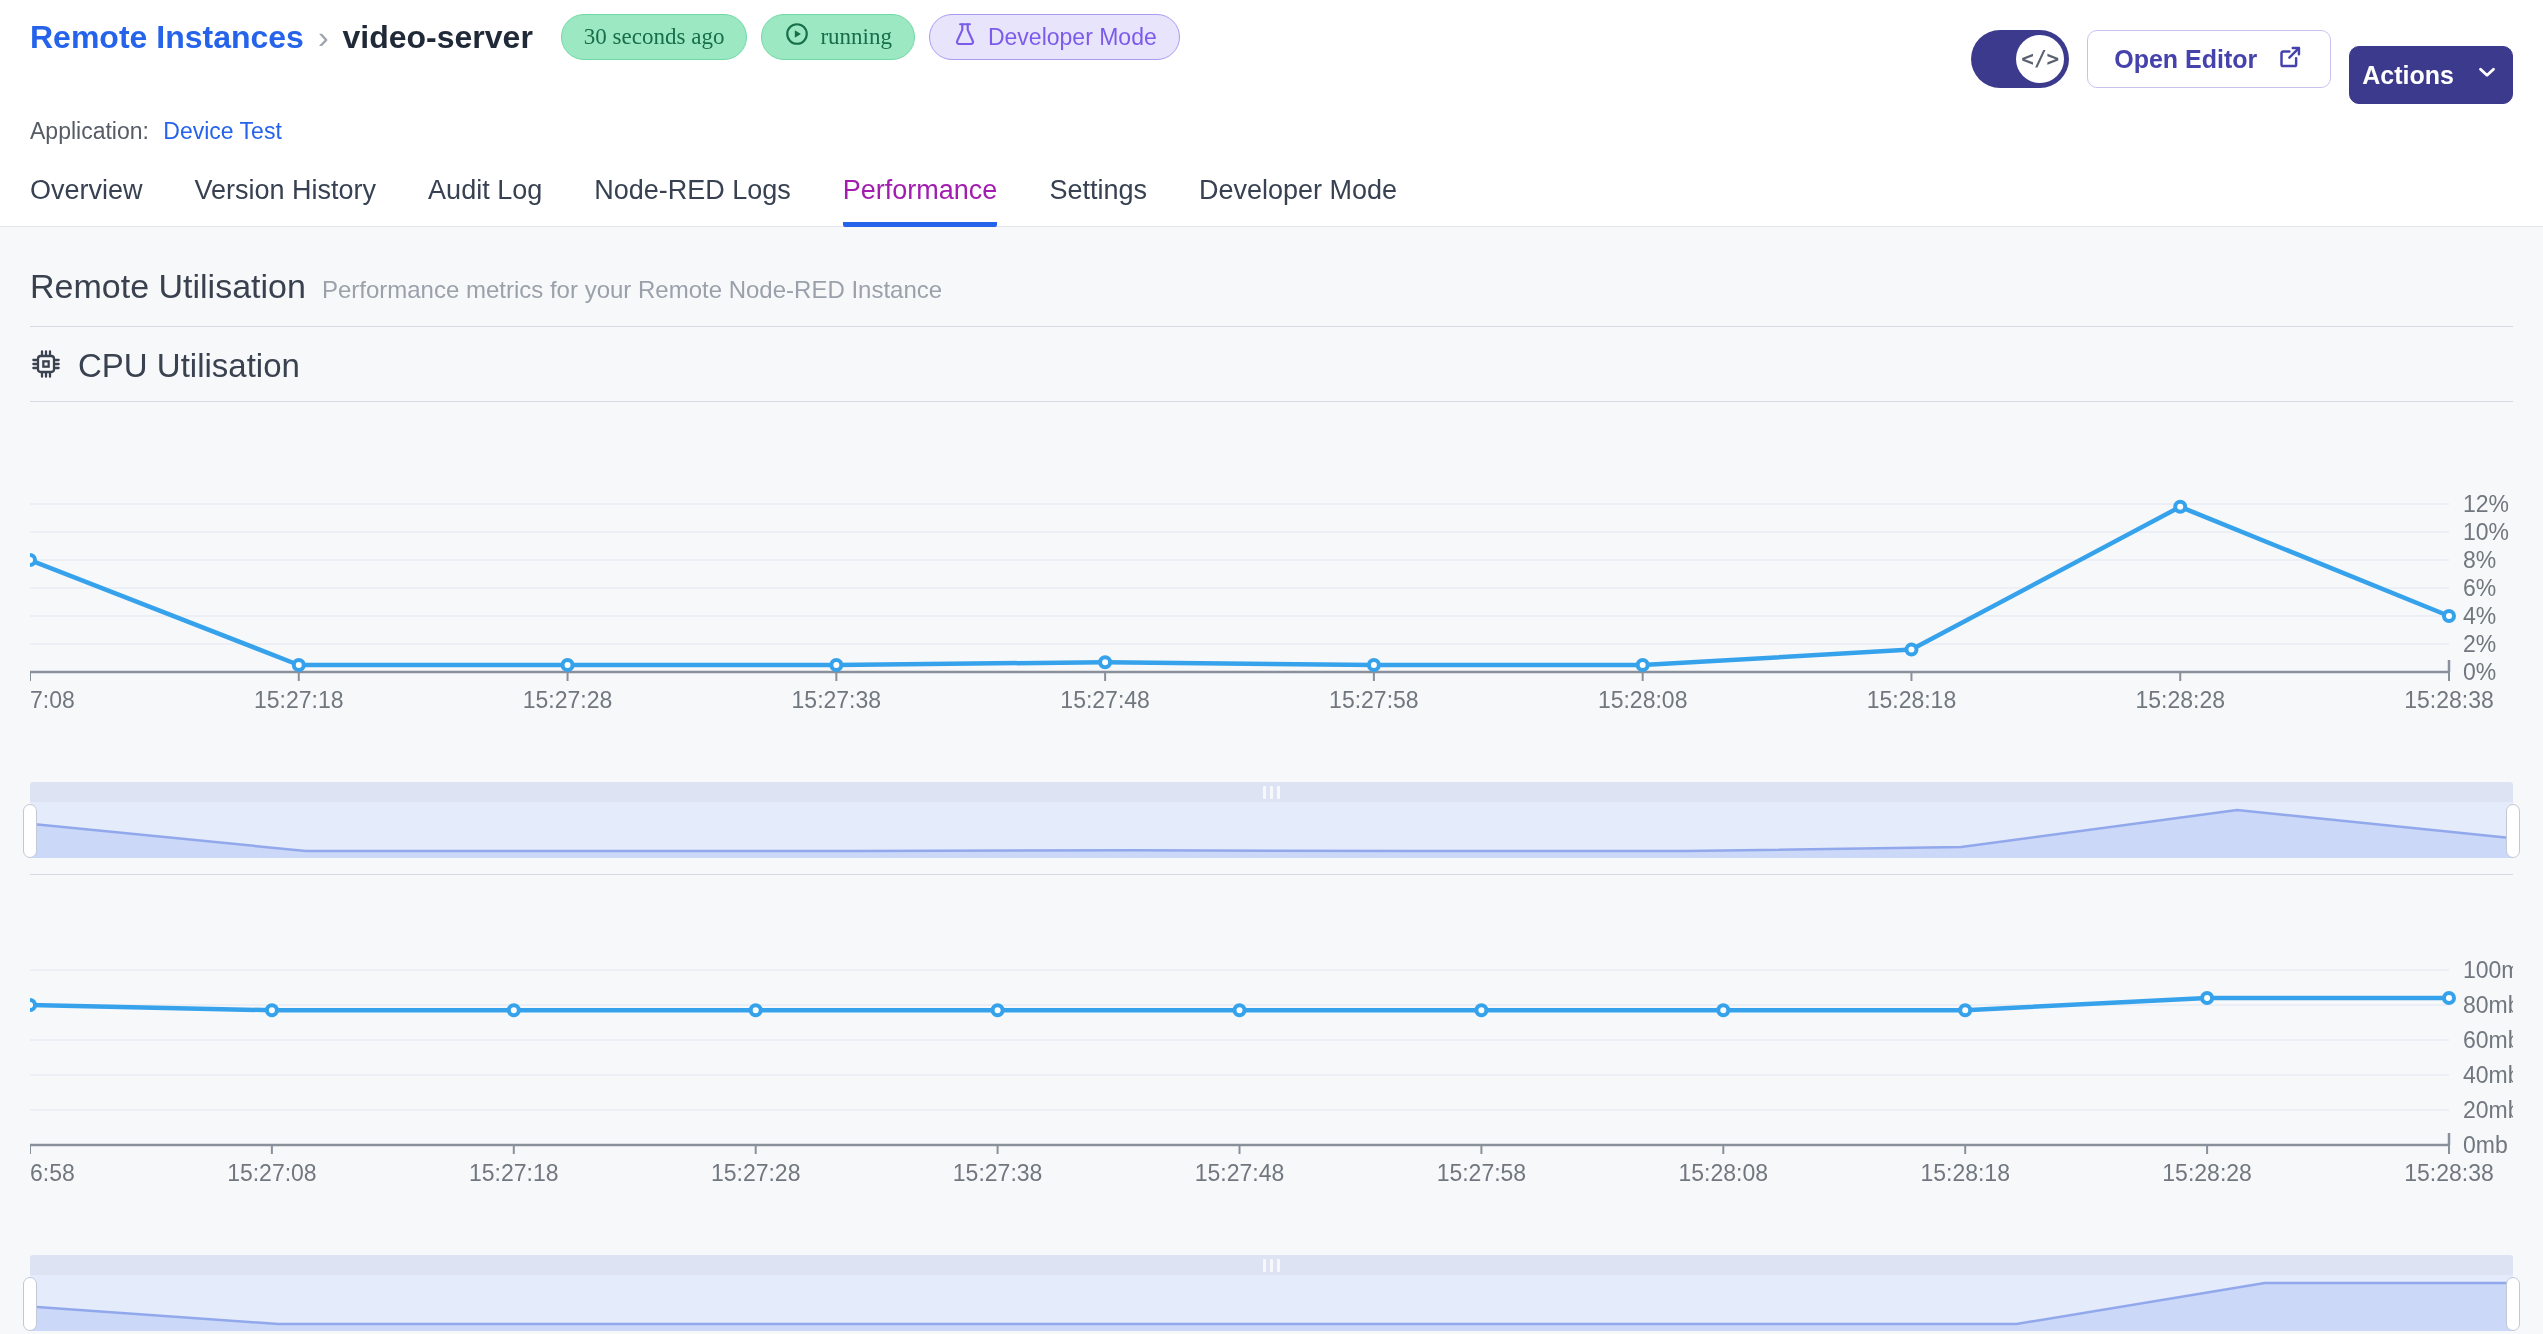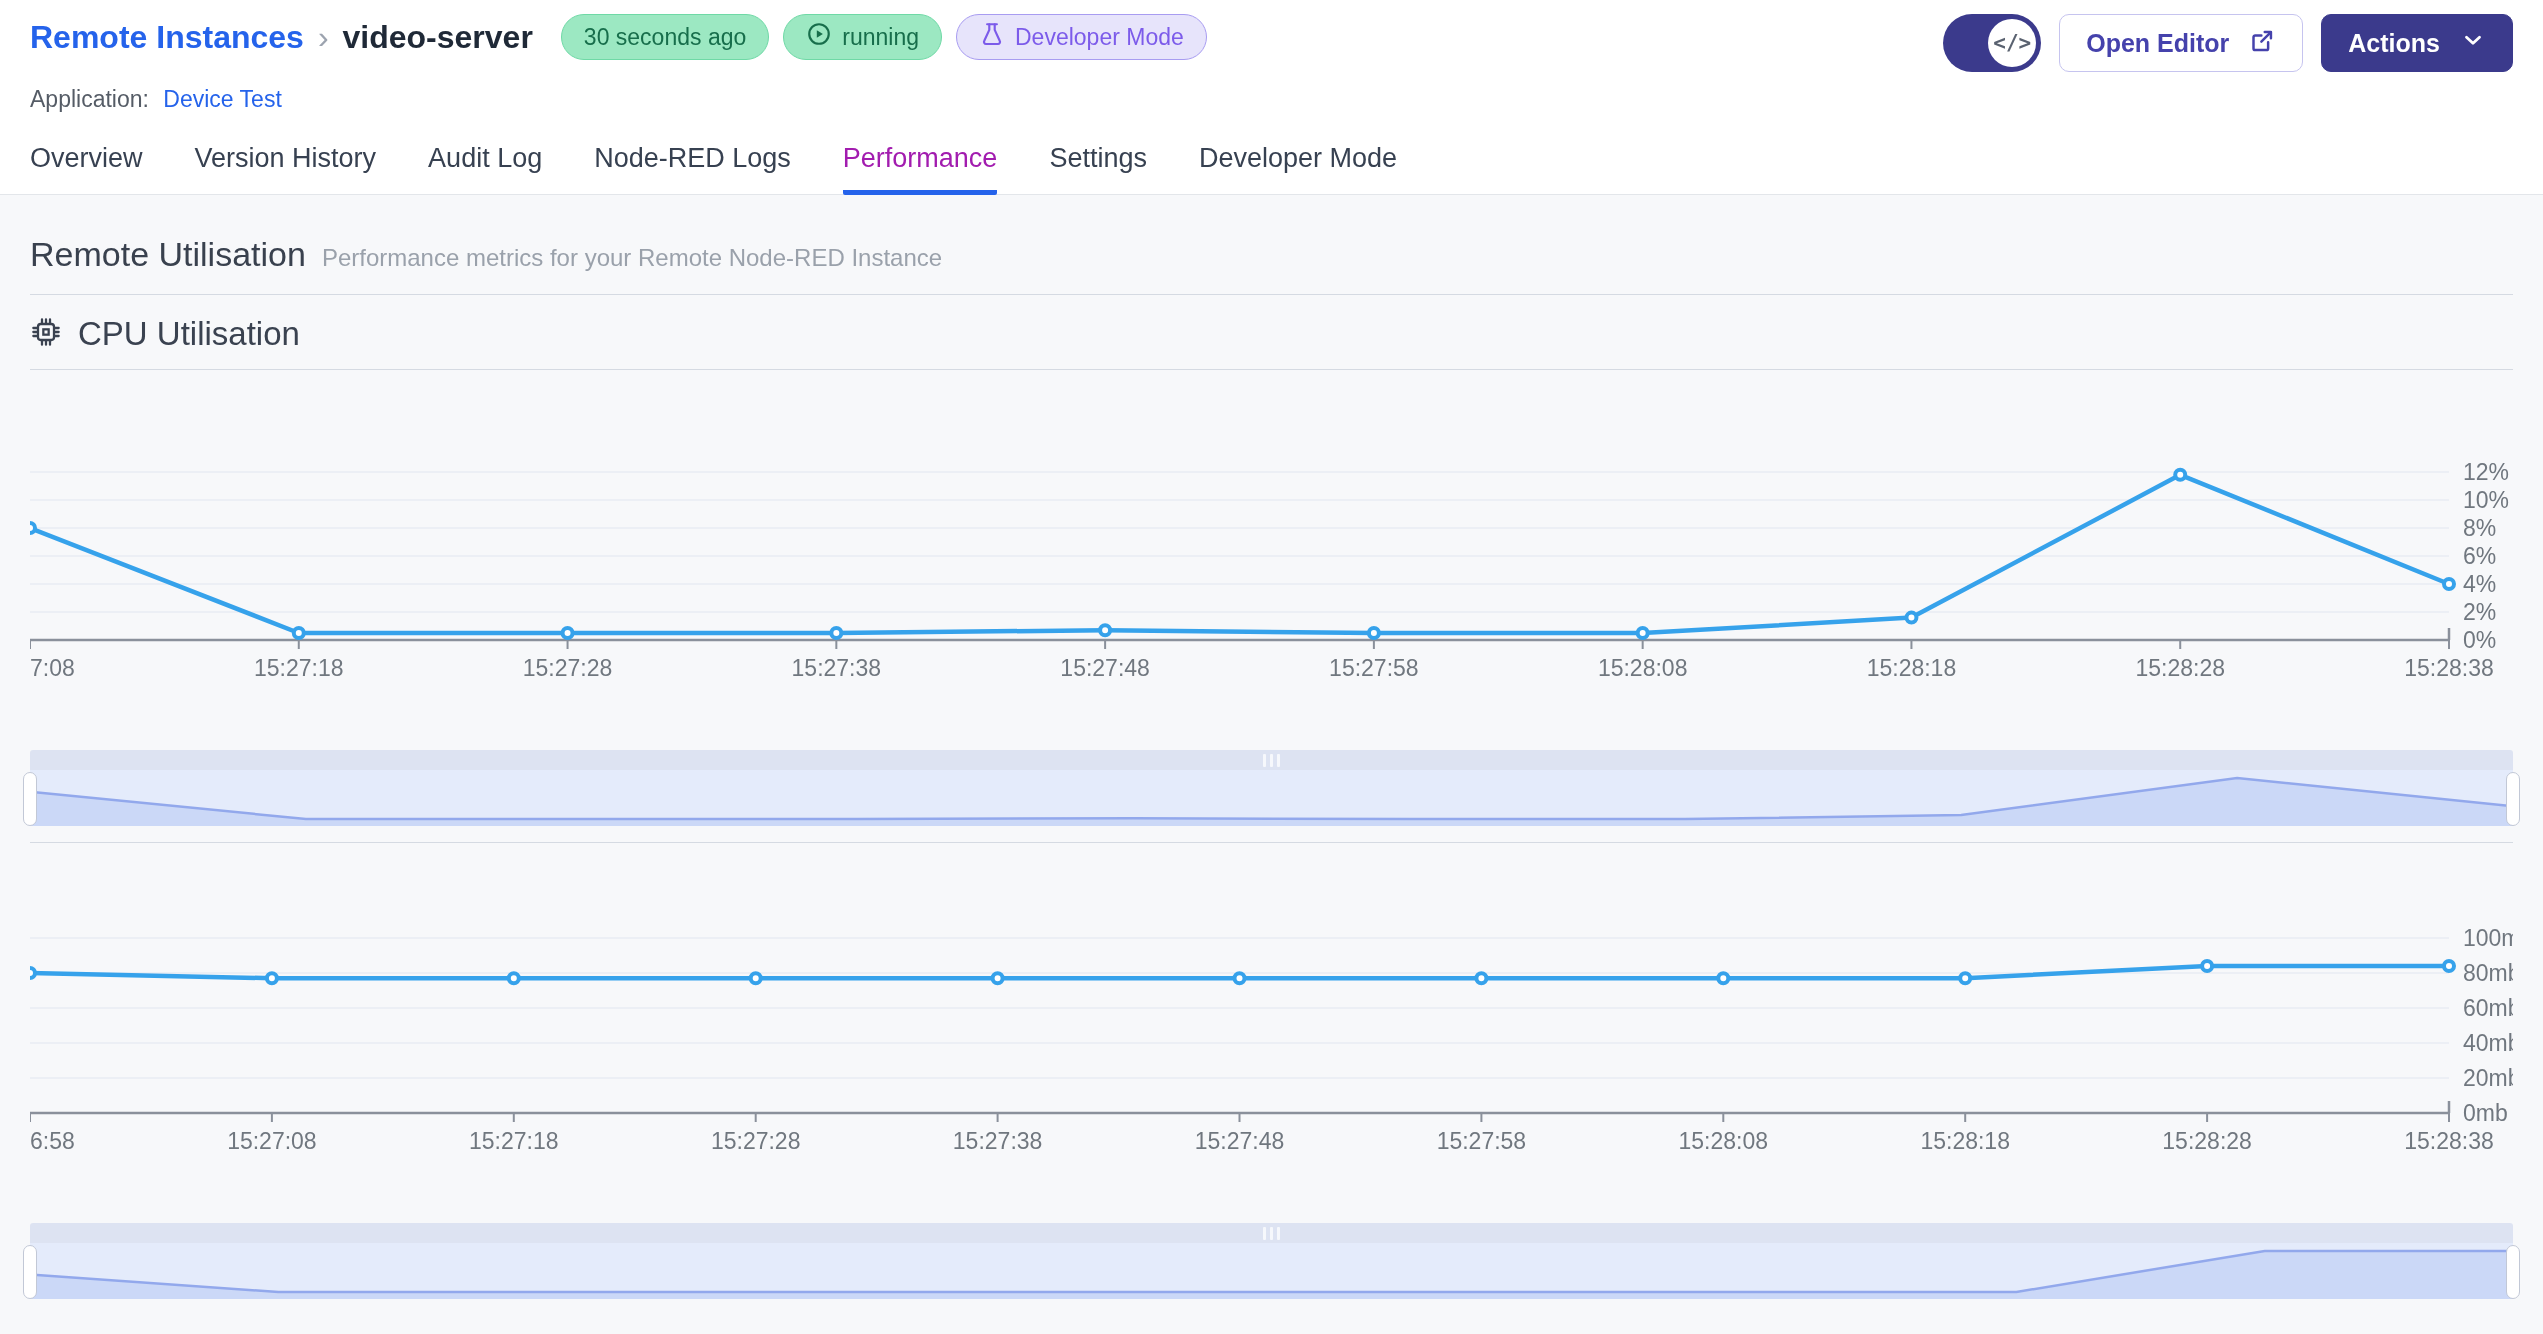--- a/index.html
+++ b/index.html
@@ -17,7 +17,7 @@
   .badges { display:flex; align-items:center; gap:14px; }
   .badge { display:inline-flex; align-items:center; gap:10px; height:46px; padding:0 22px;
            border-radius:24px; font-size:23px; white-space:nowrap; }
-  .badge.green { background:#9ce8c2; border:1.5px solid #6fd9a6; color:#176e4b; }
+  .badge.green { background:#9ce8c2; border:1.5px solid #6fd9a6; color:#176e4b;font-family:Liberation Serif, serif; }
   .badge.purple { background:#e7e4fb; border:1.5px solid #a89cf1; color:#7c5bea; }
   .badge svg { flex:0 0 auto; }
 

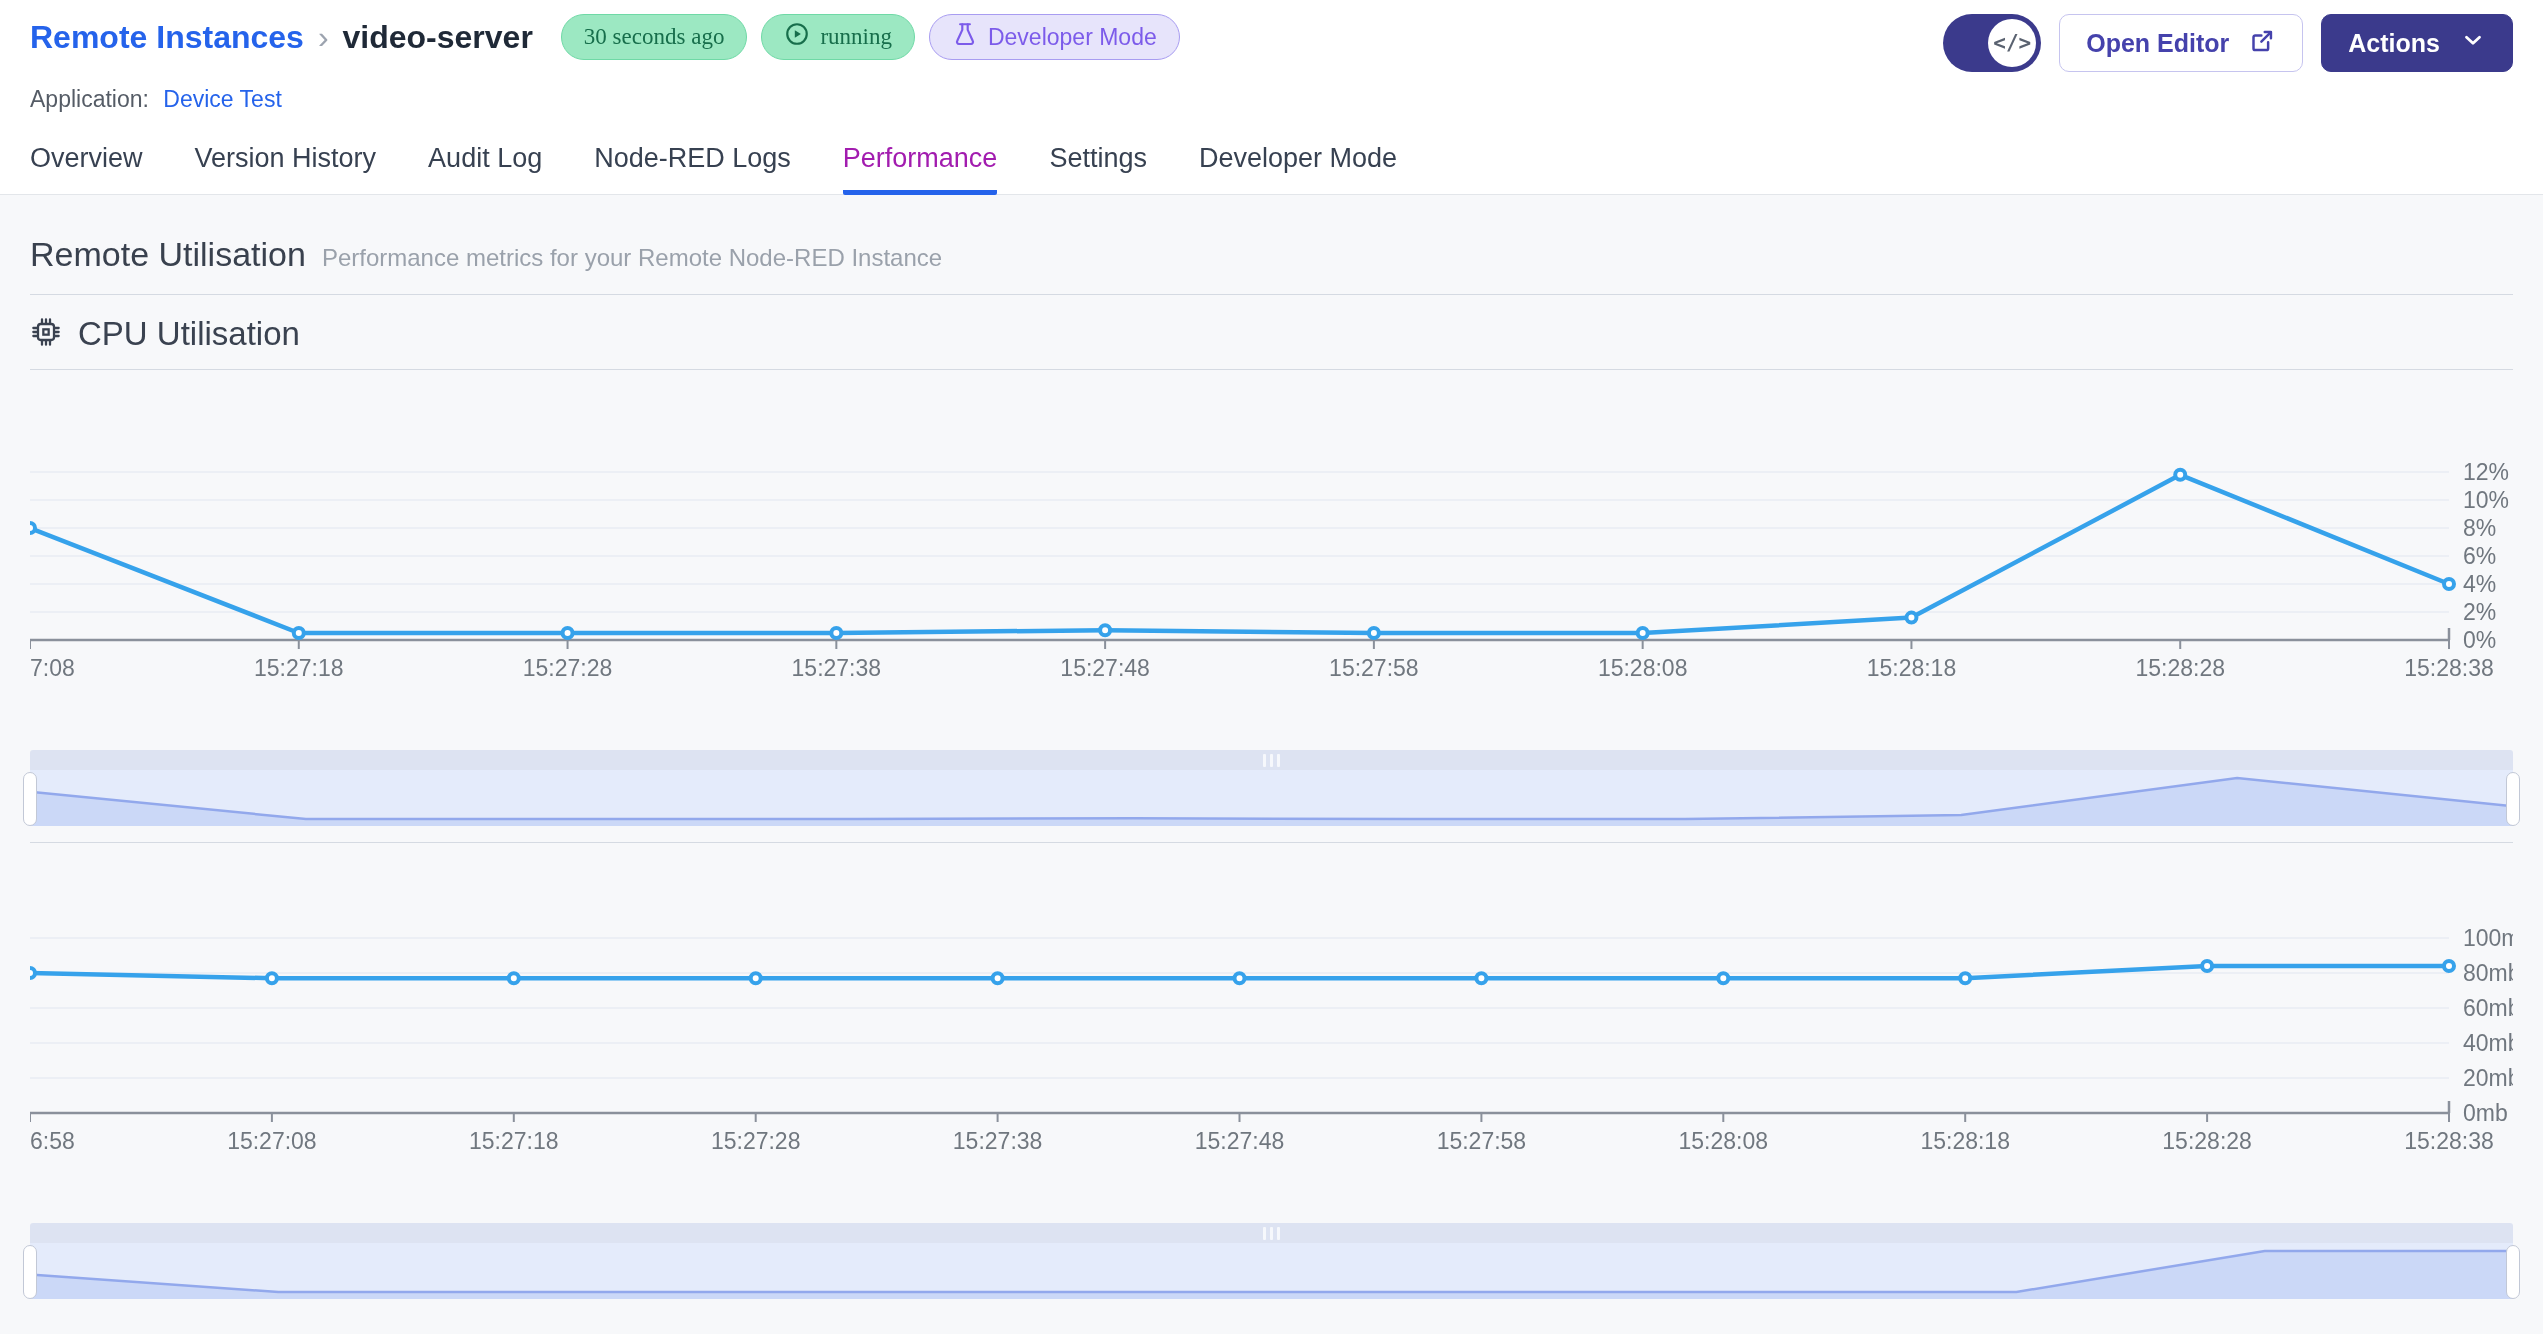--- a/index.html
+++ b/index.html
@@ -29,7 +29,7 @@
   .btn { display:inline-flex; align-items:center; gap:20px; height:58px; border-radius:10px;
          font-size:25px; font-weight:700; cursor:pointer; }
   .btn-outline { background:#ffffff; border:1.5px solid #c6c4ef; color:#4542ac; padding:0 26px; }
-  .btn-primary { background:#3b3a8c; border:1.5px solid #3b3a8c; color:#ffffff; padding:0 26px; }
+  .btn-primary { background:#3b3a8c; border:1.5px solid #3b3a8c; color:#ffffff; padding:0 12px;margin-top:32px; }
 
   .app-line { margin-top:14px; font-size:23px; color:#555c66; padding-bottom:6px; }
   .app-line a { color:#2563eb; text-decoration:none; margin-left:8px; cursor:pointer; }

